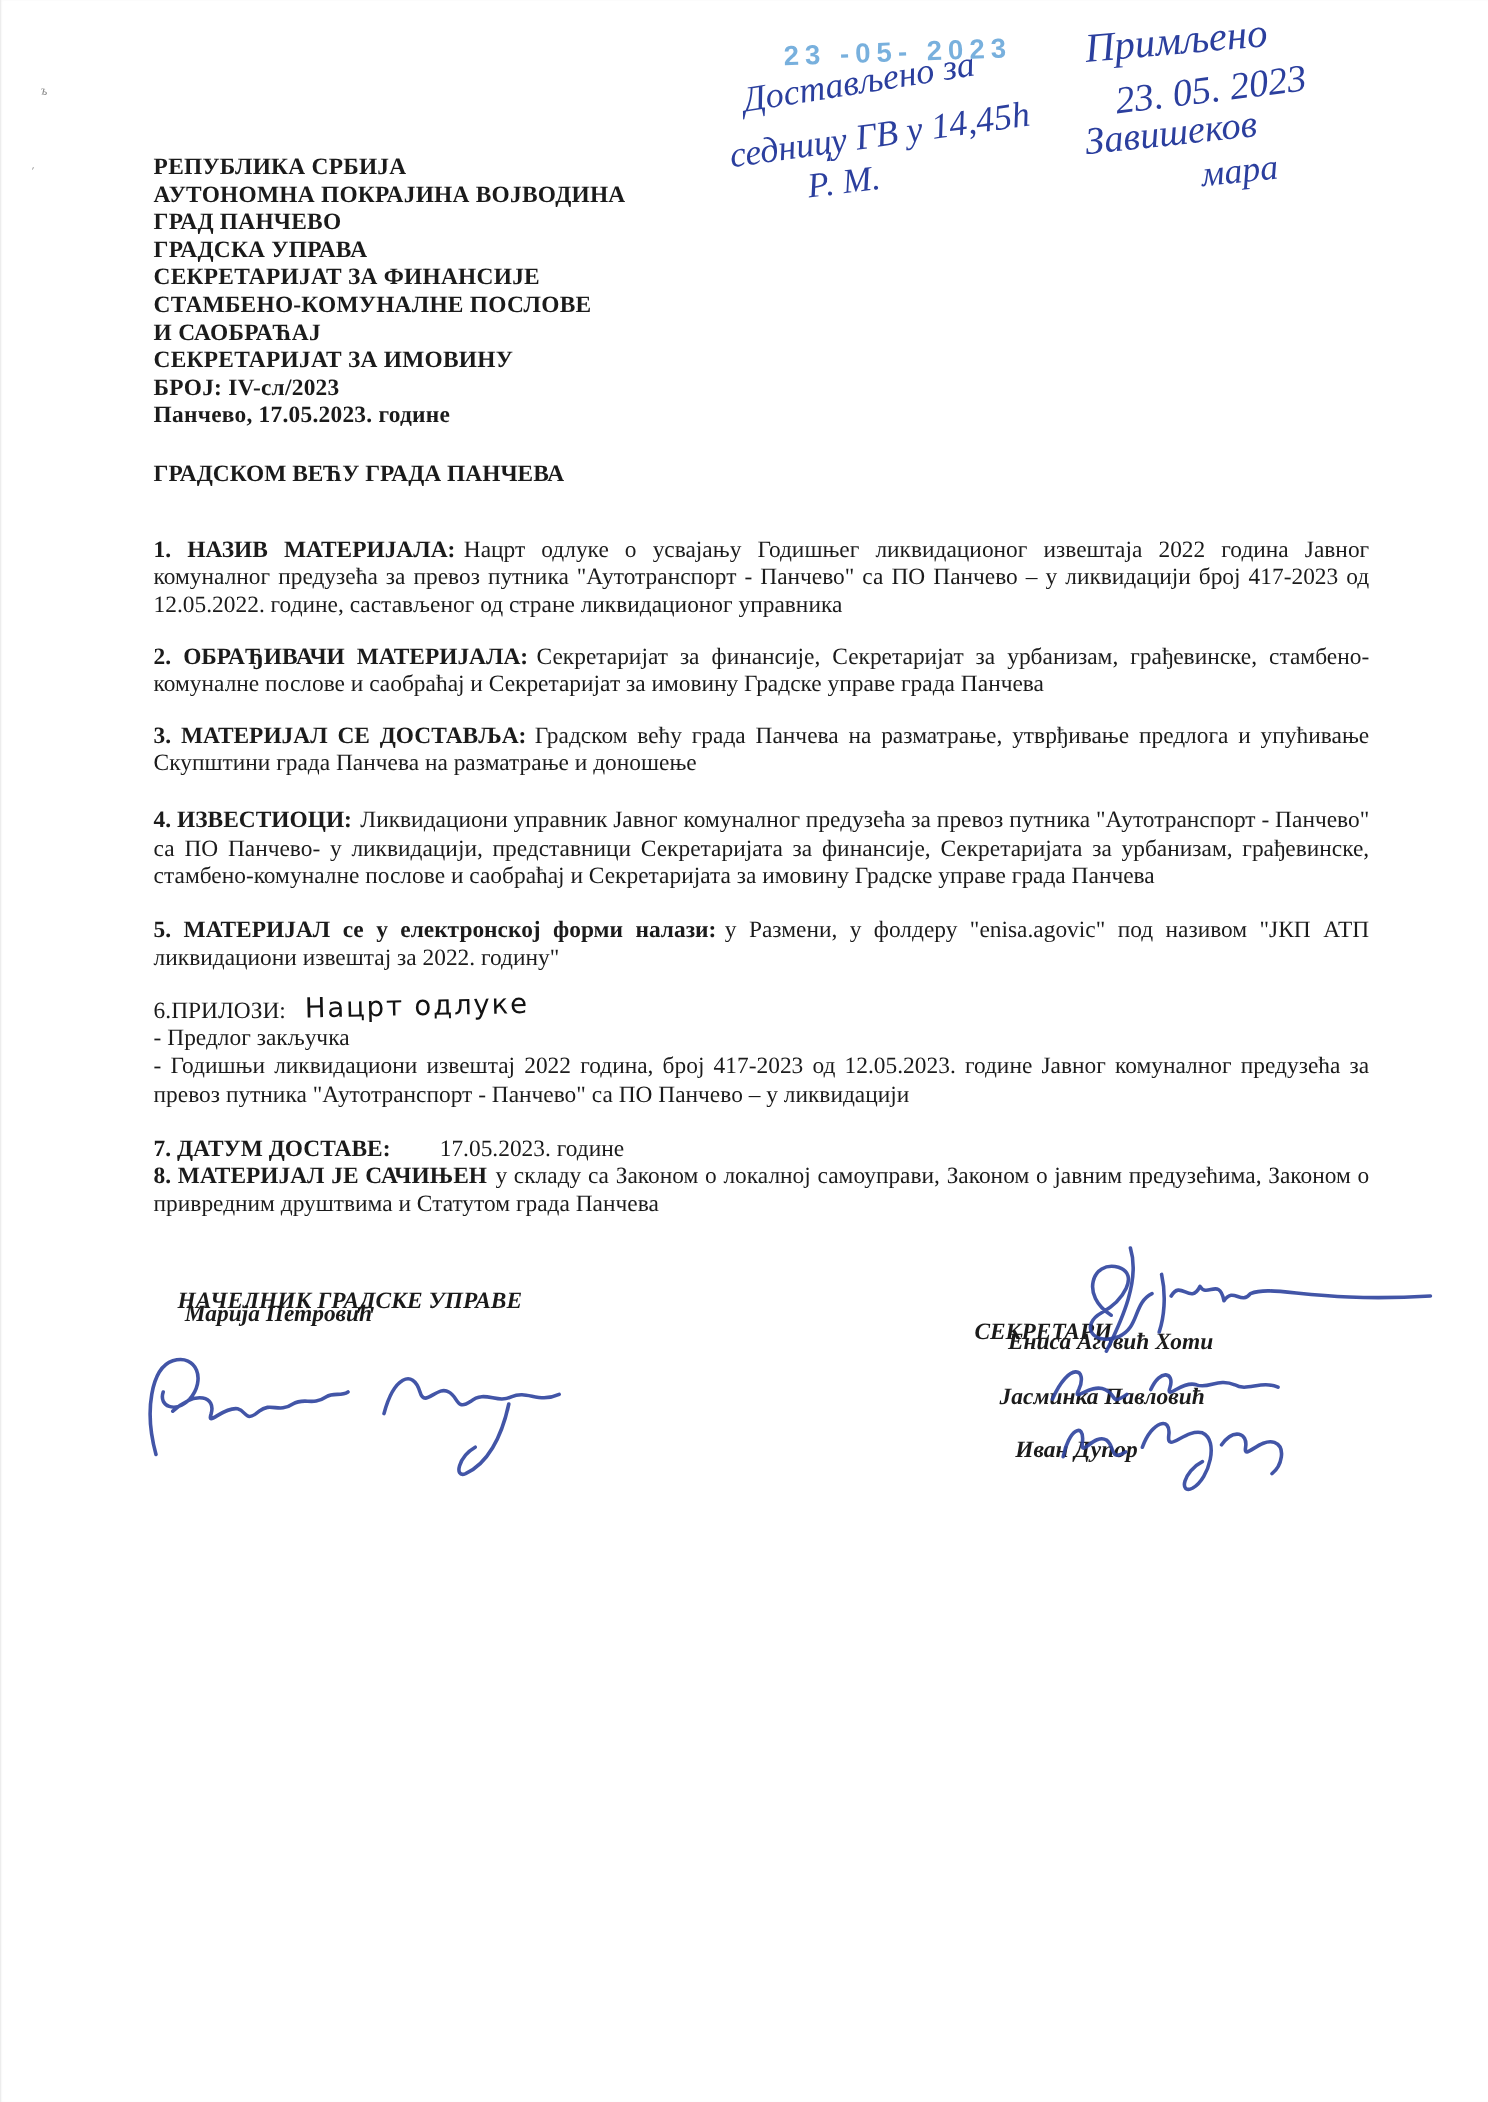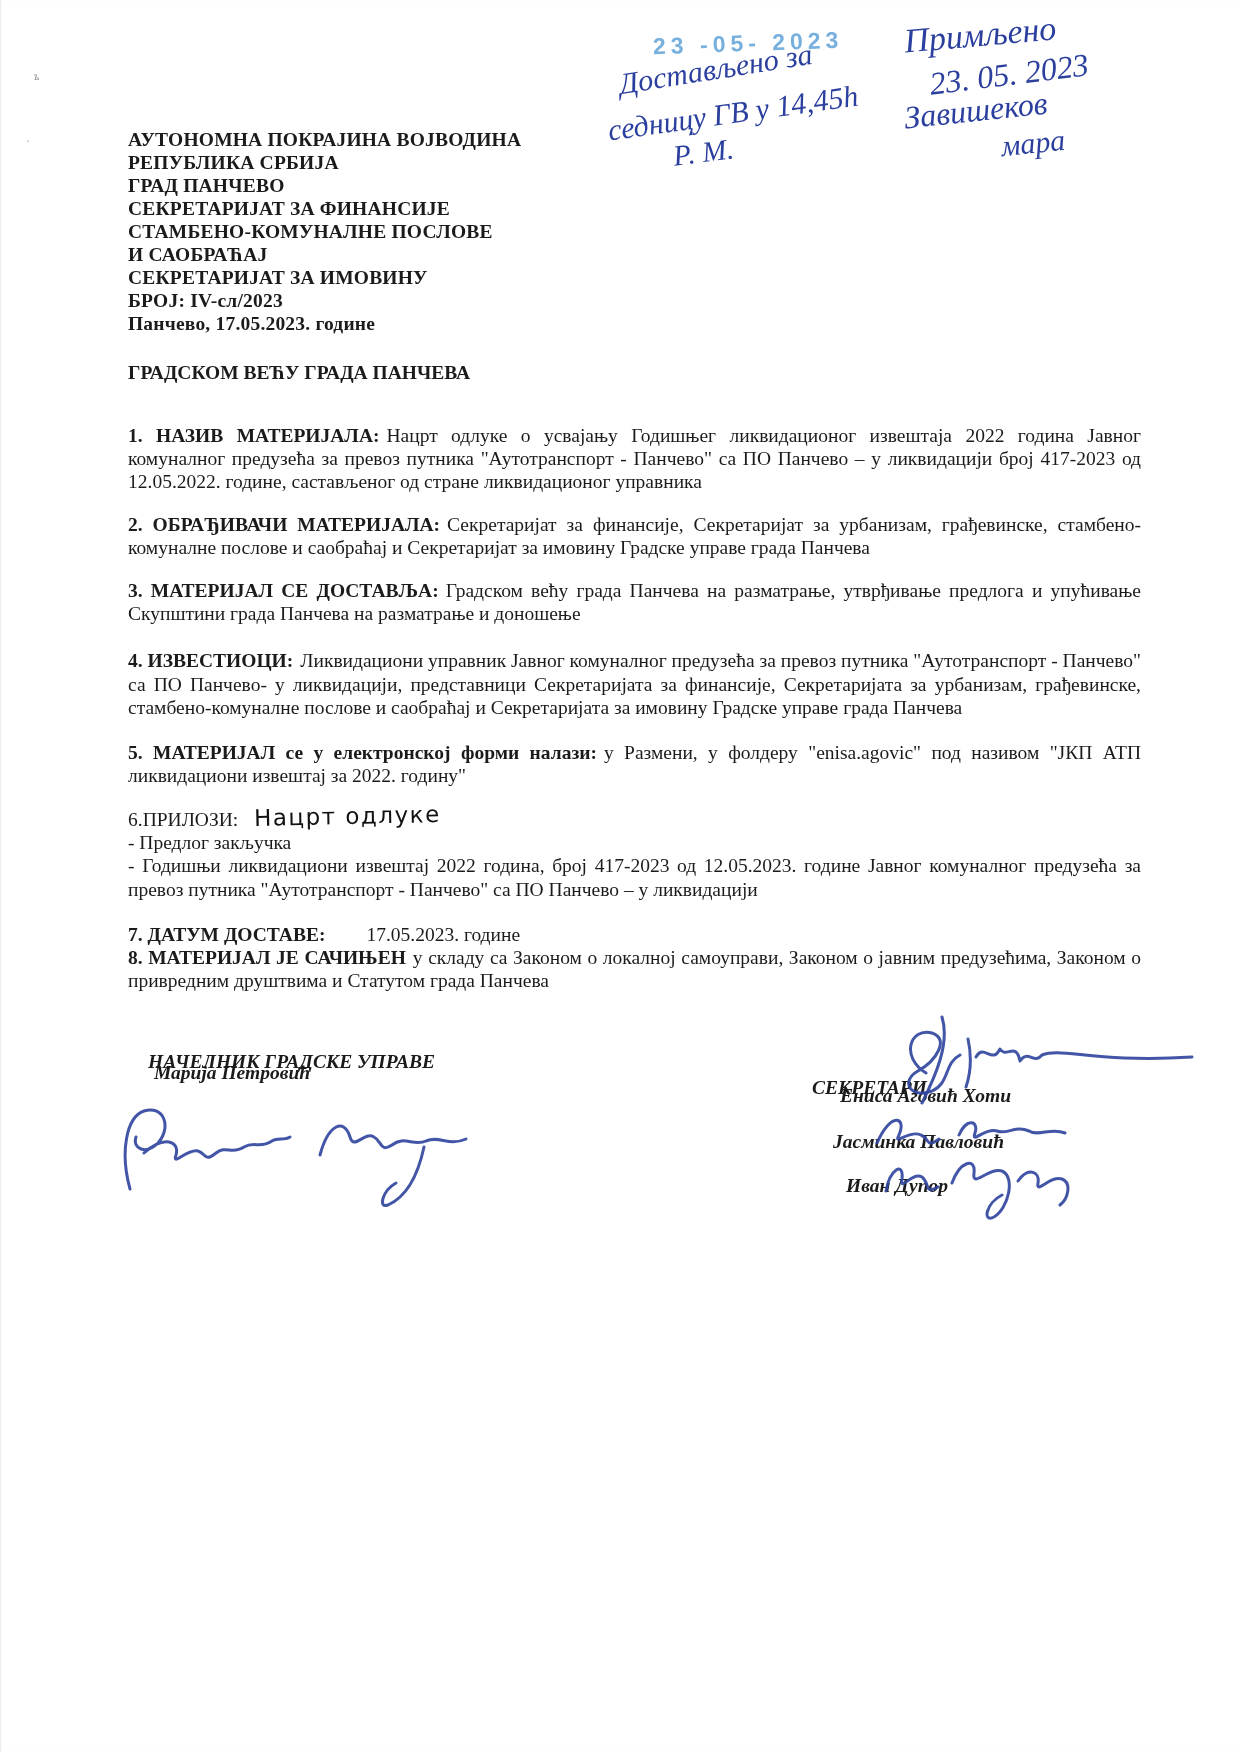--- a/index.html
+++ b/index.html
@@ -80,8 +80,8 @@
   <div class="content">
 
     <div class="doc-header">
+      <div>РЕПУБЛИКА СРБИЈА</div>
       <div>АУТОНОМНА ПОКРАЈИНА ВОЈВОДИНА</div>
-      <div>РЕПУБЛИКА СРБИЈА</div>
       <div>ГРАД ПАНЧЕВО</div>
       <div>СЕКРЕТАРИЈАТ ЗА ФИНАНСИЈЕ</div>
       <div>СТАМБЕНО-КОМУНАЛНЕ ПОСЛОВЕ</div>

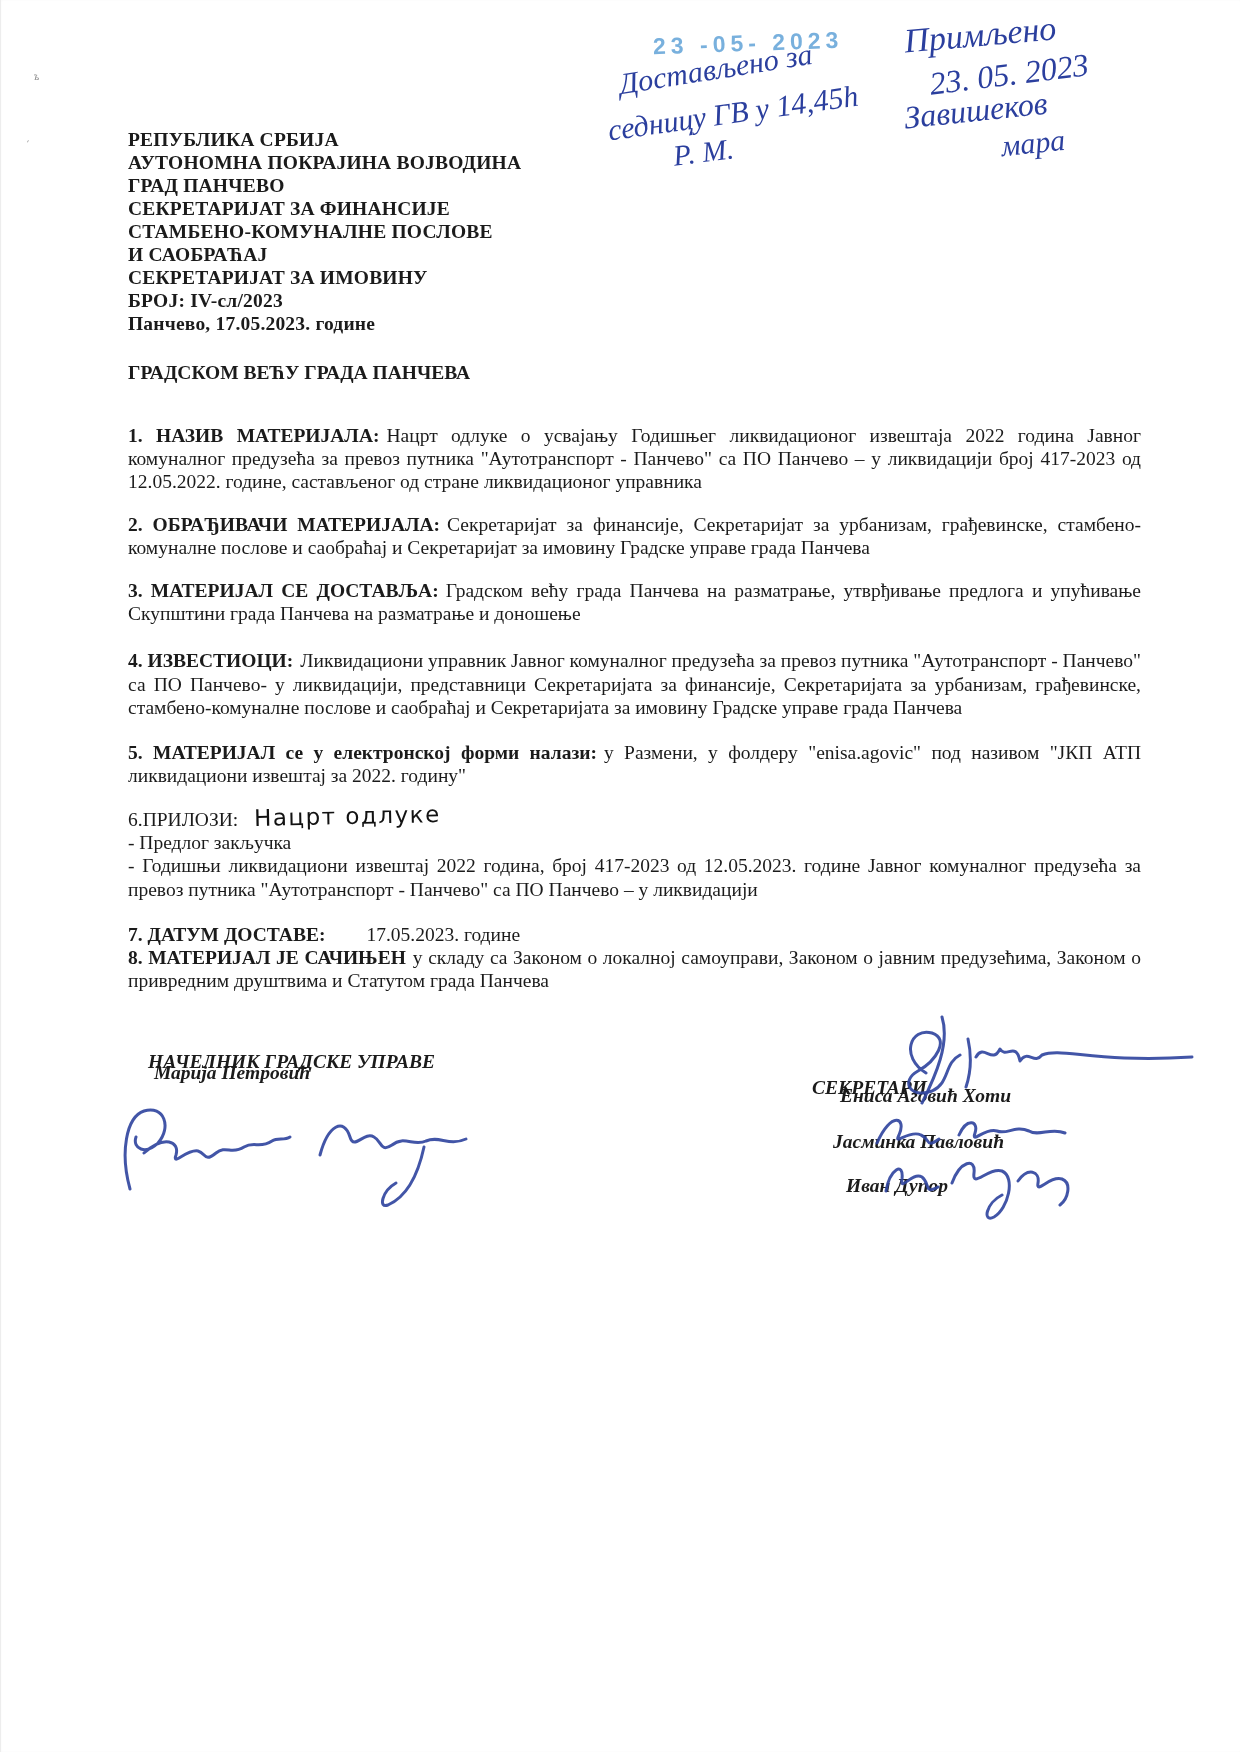--- a/index.html
+++ b/index.html
@@ -83,6 +83,7 @@
       <div>РЕПУБЛИКА СРБИЈА</div>
       <div>АУТОНОМНА ПОКРАЈИНА ВОЈВОДИНА</div>
       <div>ГРАД ПАНЧЕВО</div>
+      <div>ГРАДСКА УПРАВА</div>
       <div>СЕКРЕТАРИЈАТ ЗА ФИНАНСИЈЕ</div>
       <div>СТАМБЕНО-КОМУНАЛНЕ ПОСЛОВЕ</div>
       <div>И САОБРАЋАЈ</div>

